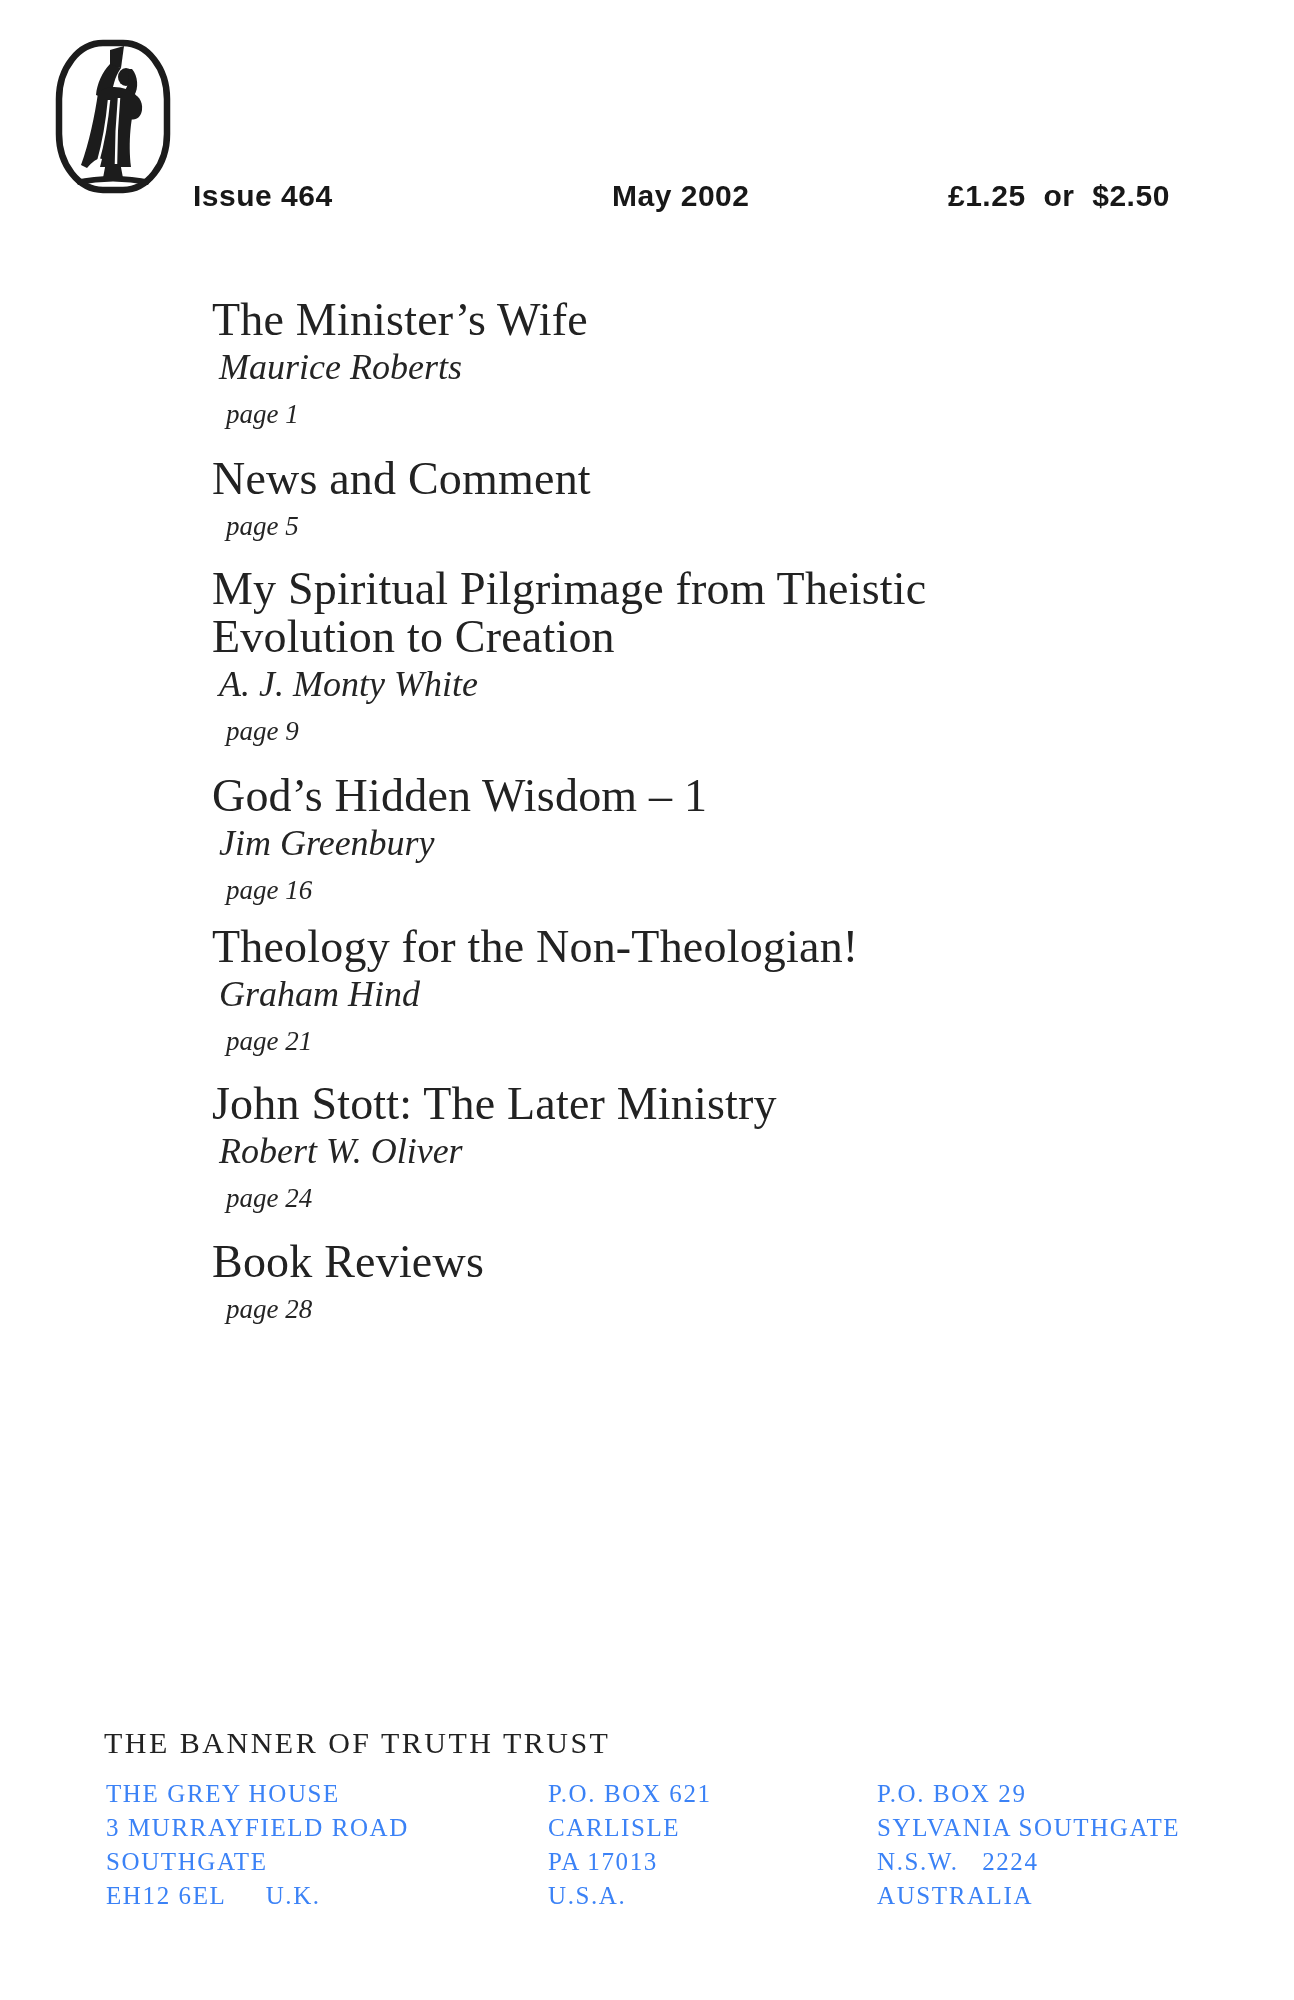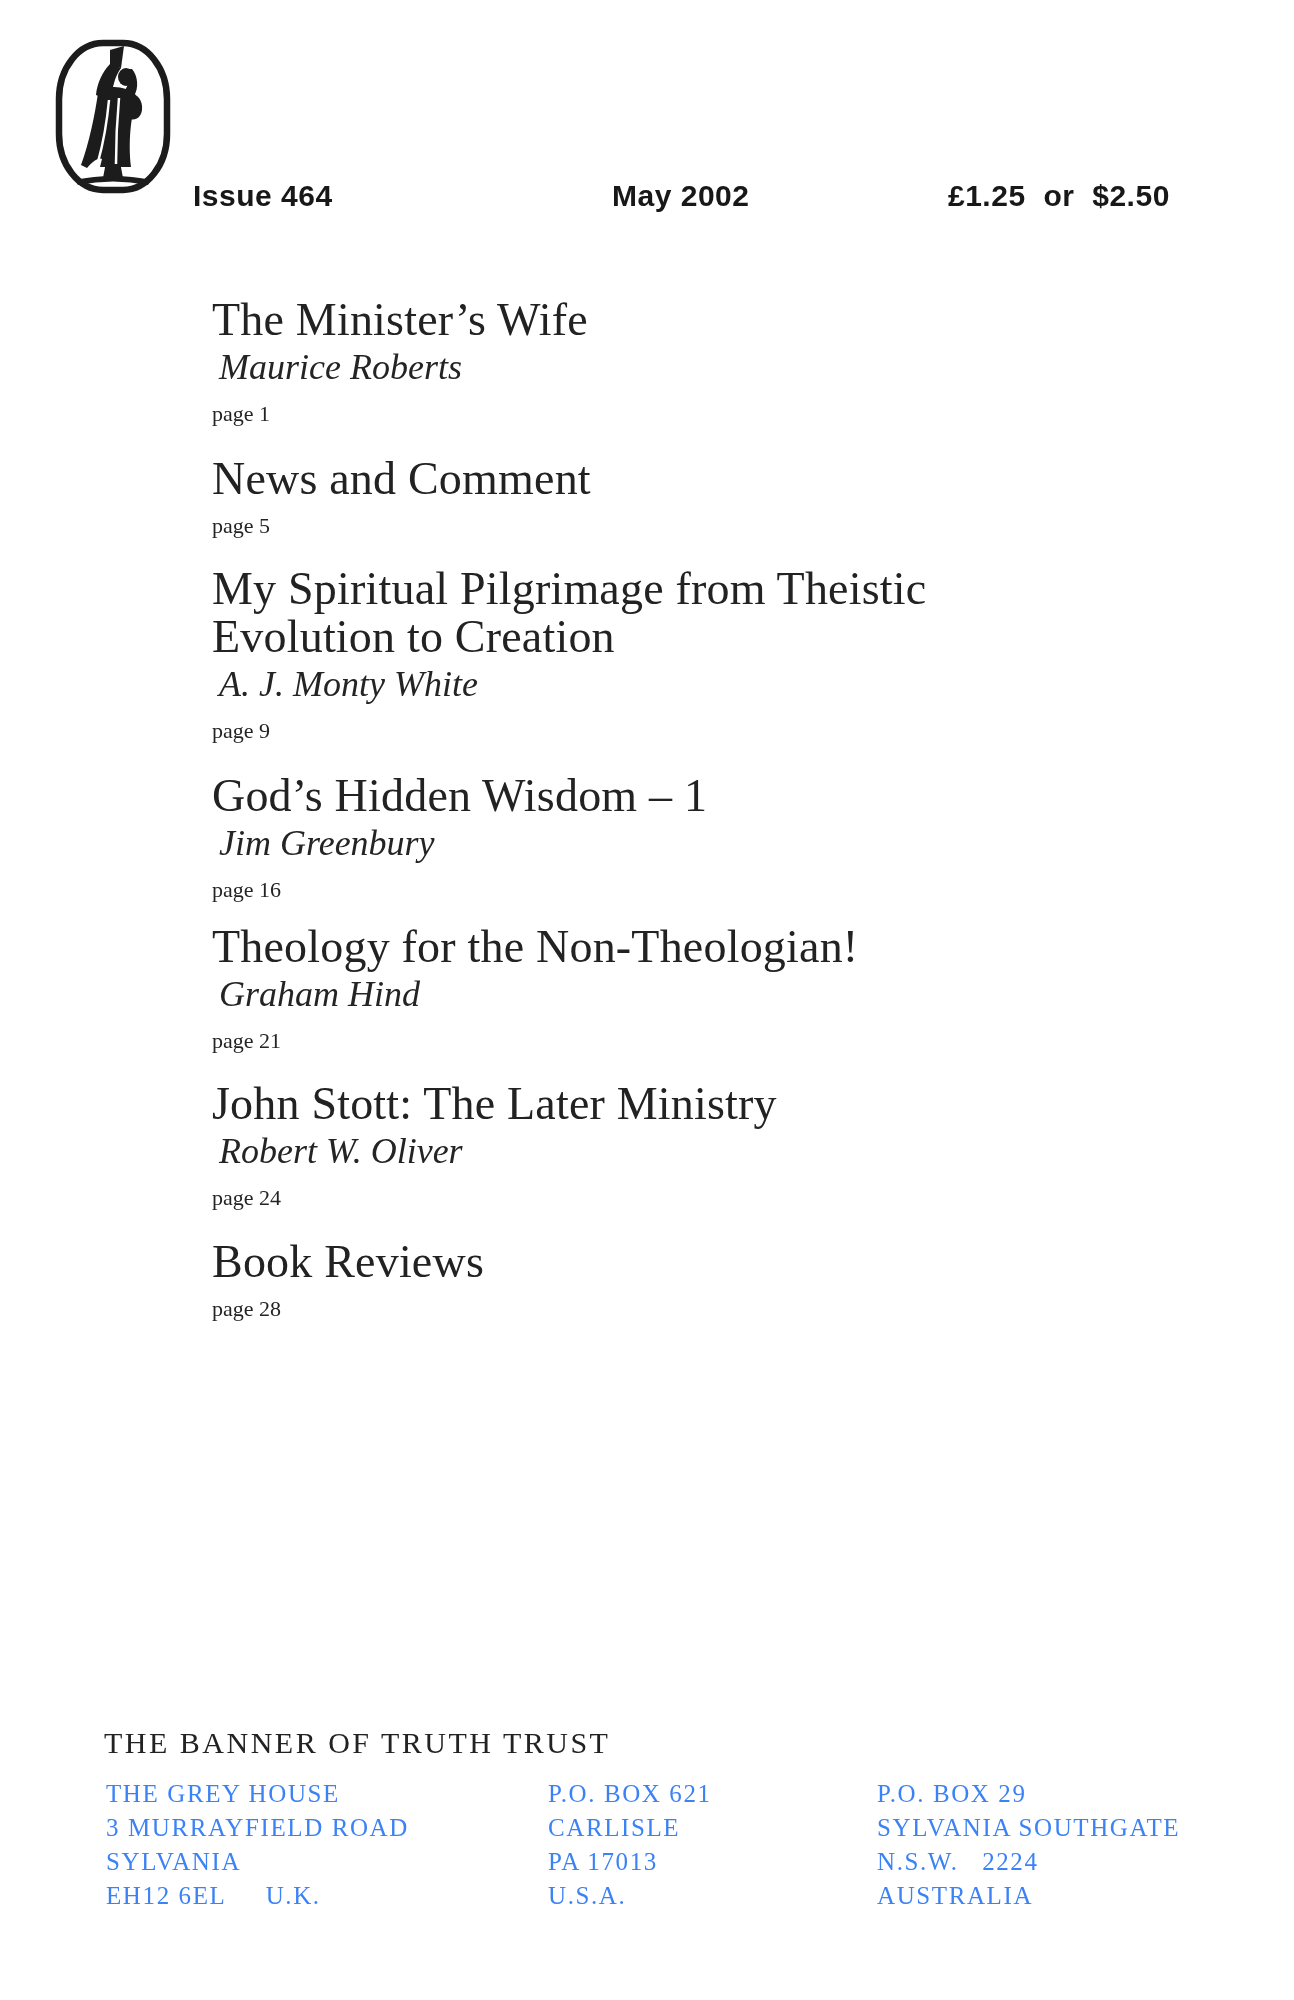--- a/index.html
+++ b/index.html
@@ -59,9 +59,10 @@
     color:#242424;
   }
   .toc-page{
-    font-size:22px;
+    font-size:27px;
     line-height:46px;
-    margin-left:0;
+    font-style:italic;
+    margin-left:14px;
     color:#242424;
   }
 

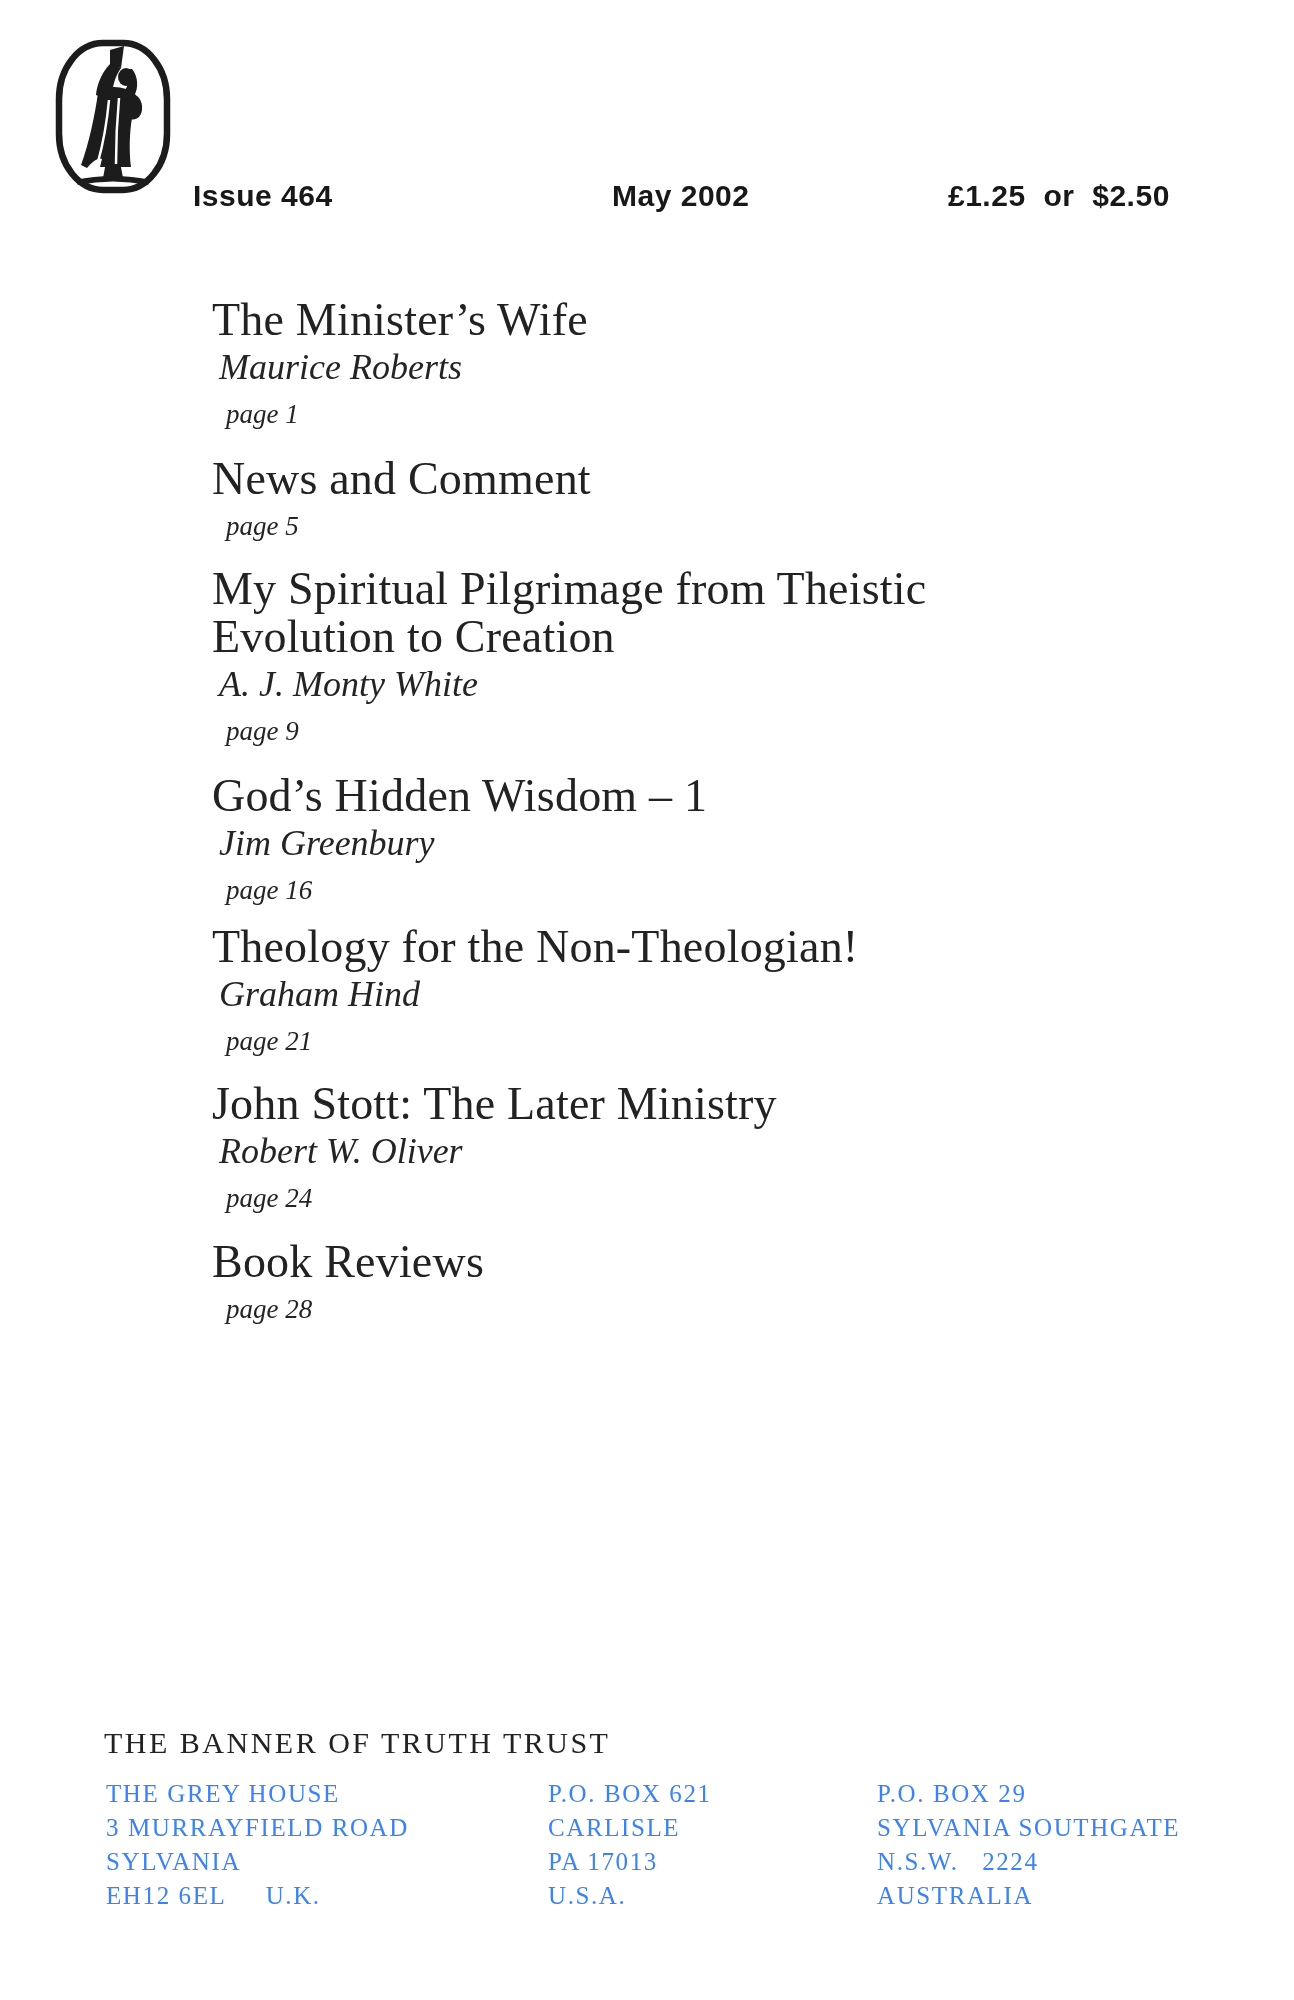--- a/index.html
+++ b/index.html
@@ -160,7 +160,7 @@
       <div class="addr-col">
         <div>THE GREY HOUSE</div>
         <div>3 MURRAYFIELD ROAD</div>
-        <div>SYLVANIA</div>
+        <div>SOUTHGATE</div>
         <div>EH12 6EL&nbsp;&nbsp;&nbsp;&nbsp;&nbsp;U.K.</div>
       </div>
       <div class="addr-col">

